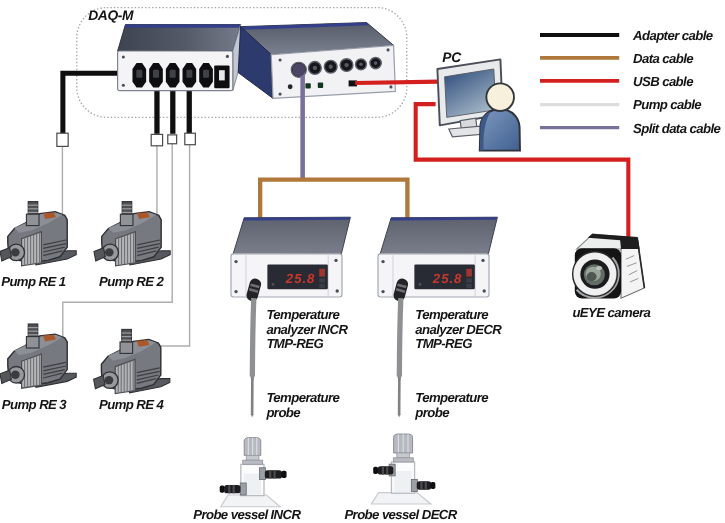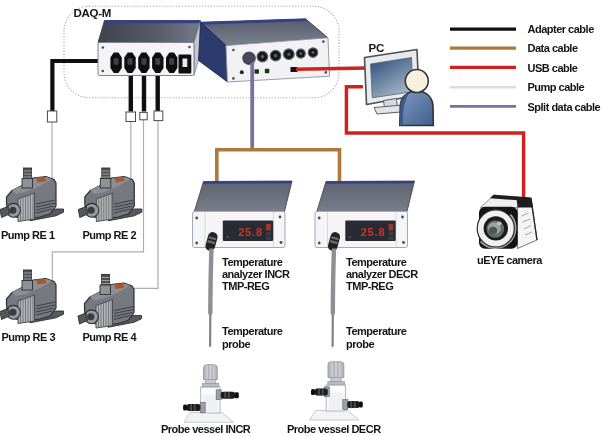--- a/index.html
+++ b/index.html
@@ -3,7 +3,7 @@
 <meta charset="utf-8">
 <style>
 html,body{margin:0;padding:0;background:#fff;}
-#c{position:relative;width:604px;height:436px;overflow:hidden;font-family:"Liberation Sans",sans-serif;}
+#c{position:relative;width:604px;height:436px;overflow:hidden;font-family:"Liberation Sans",sans-serif;font-style:italic;}
 text{font-family:"Liberation Sans",sans-serif;font-weight:bold;}
 </style>
 </head>

